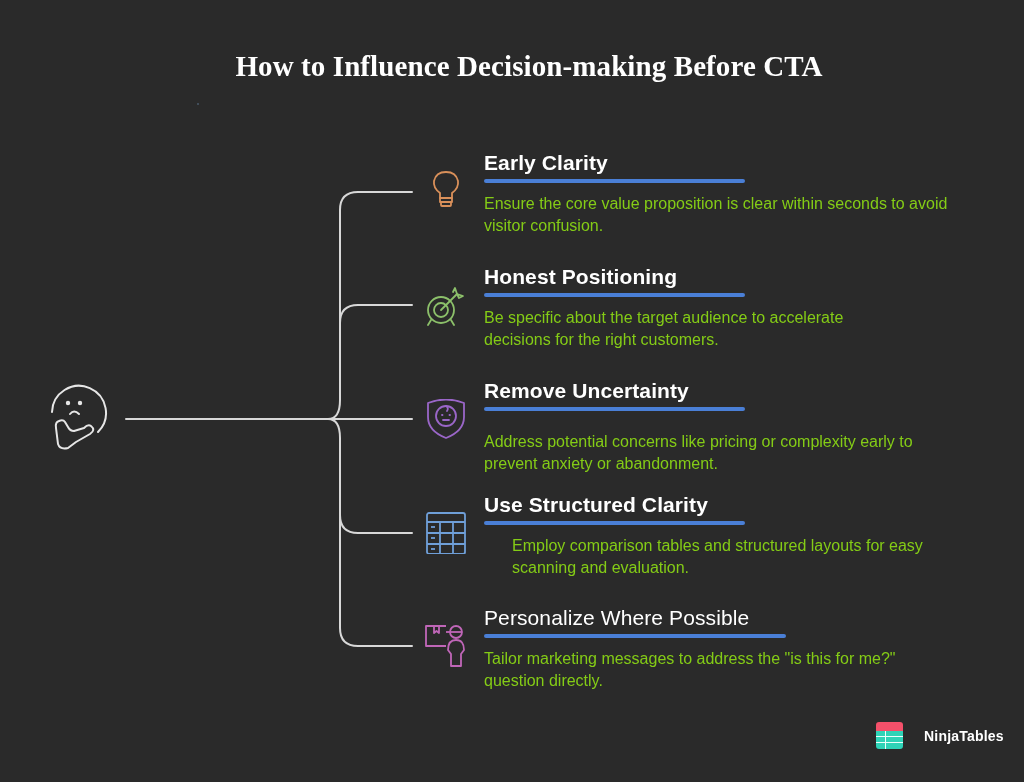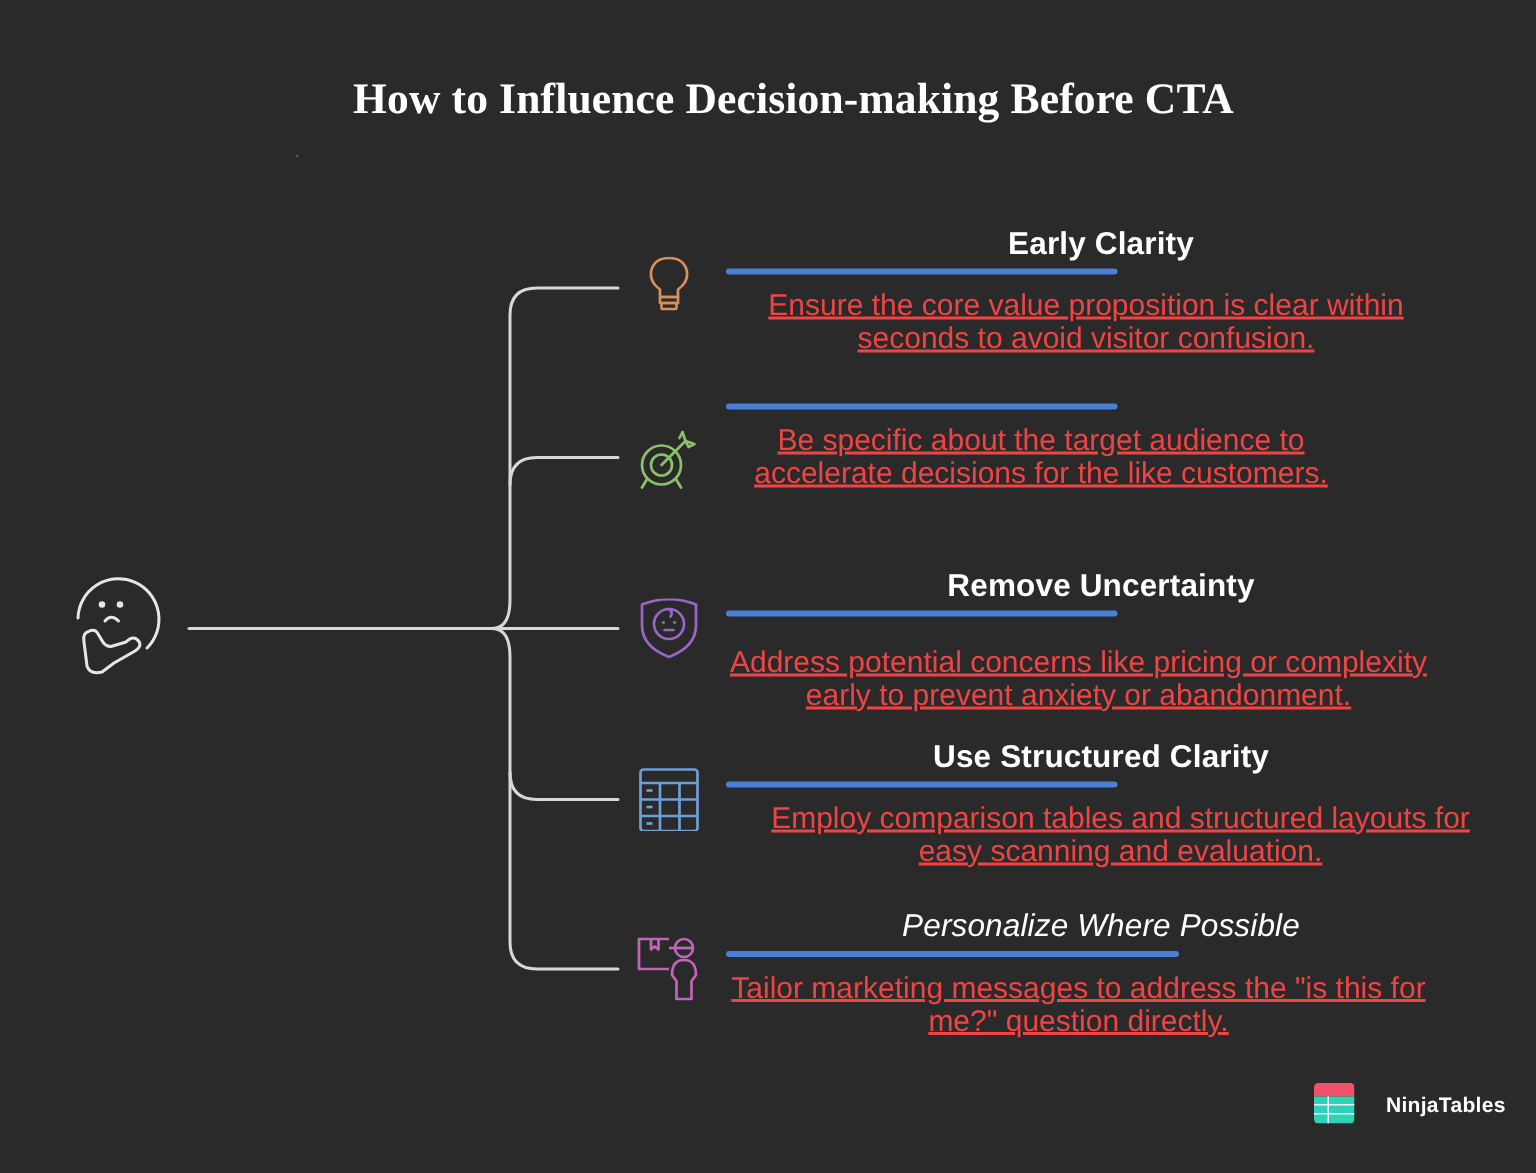--- a/index.html
+++ b/index.html
@@ -18,7 +18,7 @@
   .icon { position: absolute; width: 40px; height: 40px; }
   .icon svg { width: 40px; height: 40px; display: block; }
 
-  .item { position: absolute; left: 484px; width: 500px; text-align: center; }
+  .item { position: absolute; left: 484px; width: 500px; }
   .item-heading {
     font-size: 21px; font-weight: bold; color: #ffffff; line-height: 24px;
     white-space: nowrap; letter-spacing: 0.1px;

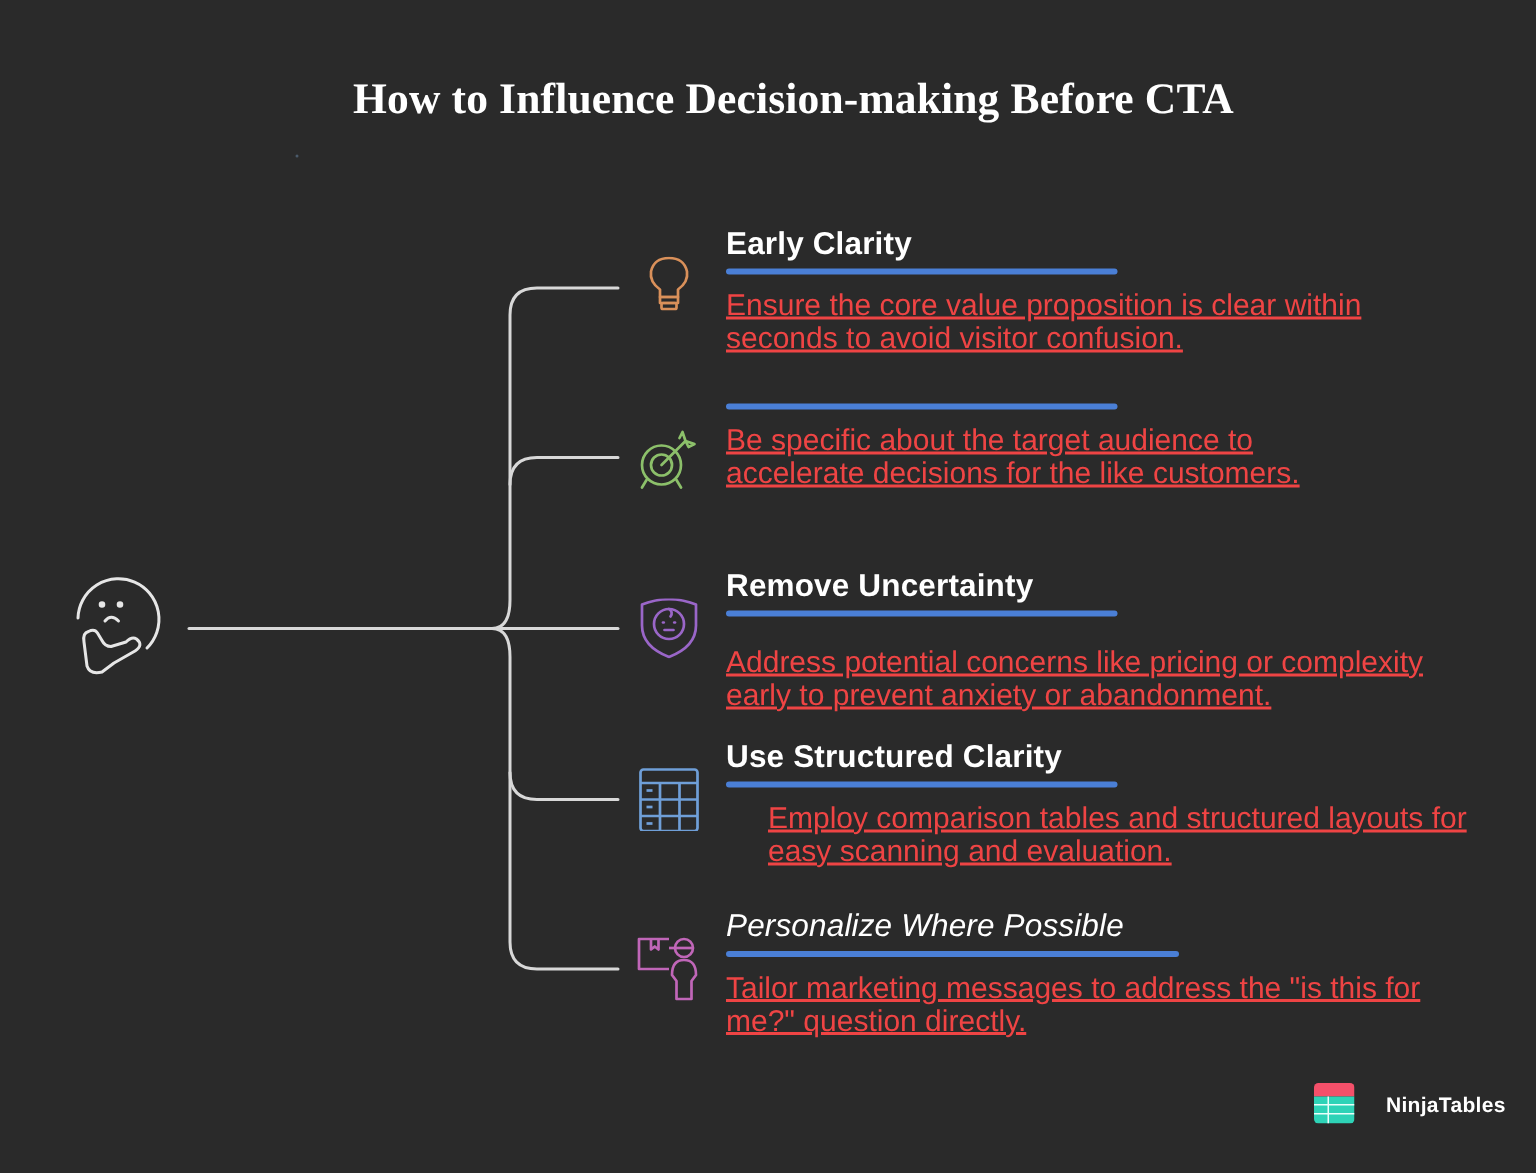--- a/index.html
+++ b/index.html
@@ -26,7 +26,7 @@
   .item-heading.regular { font-weight: normal; font-style: italic; }
   .item-underline { height: 4px; background: #4a7fd6; border-radius: 2px; margin-top: 4px; }
   .item-desc {
-    margin-top: 10px; font-size: 20px; line-height: 22px; color: #ef4444; width: 480px; text-decoration: underline;
+    margin-top: 10px; font-size: 16px; line-height: 22px; color: #84cc16; width: 480px;
   }
 
   .logo { position: absolute; left: 876px; top: 722px; display: flex; align-items: center; gap: 16px; }

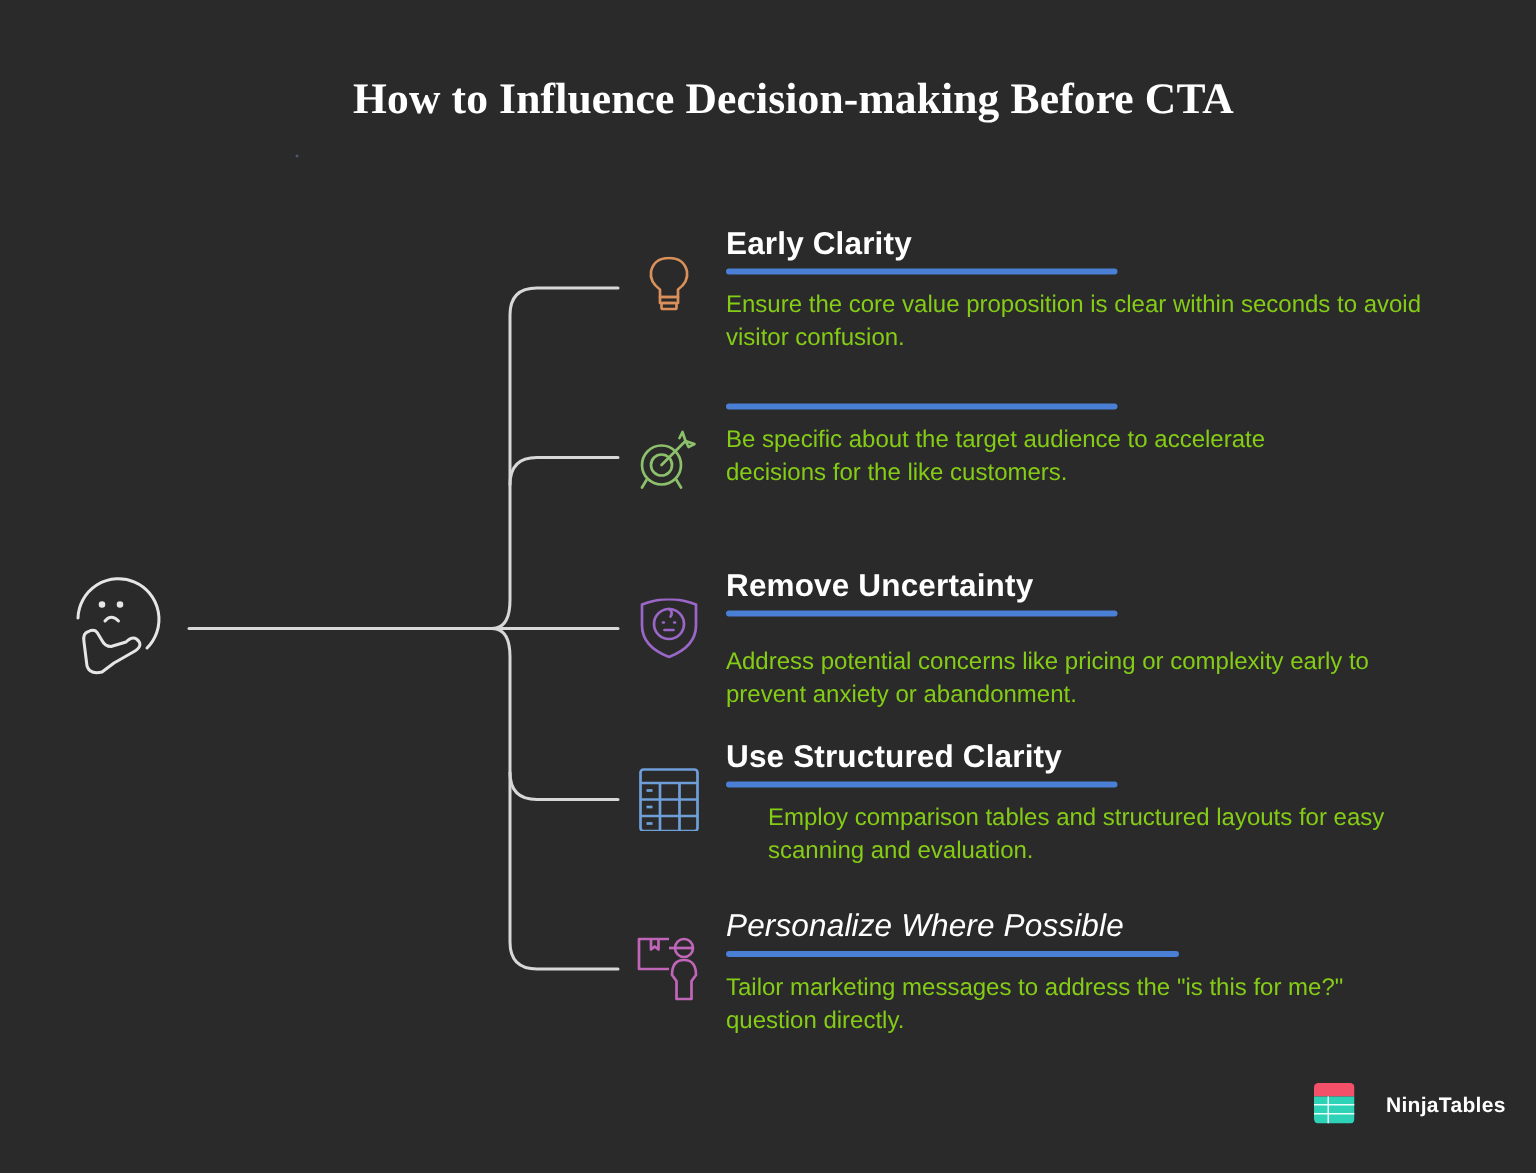--- a/index.html
+++ b/index.html
@@ -146,6 +146,7 @@
 </div>
 
 <div class="item" style="top:265px;">
+  <div class="item-heading">Honest Positioning</div>
   <div class="item-underline" style="width:261px;"></div>
   <div class="item-desc" style="width:420px;">Be specific about the target audience to accelerate decisions for the like customers.</div>
 </div>

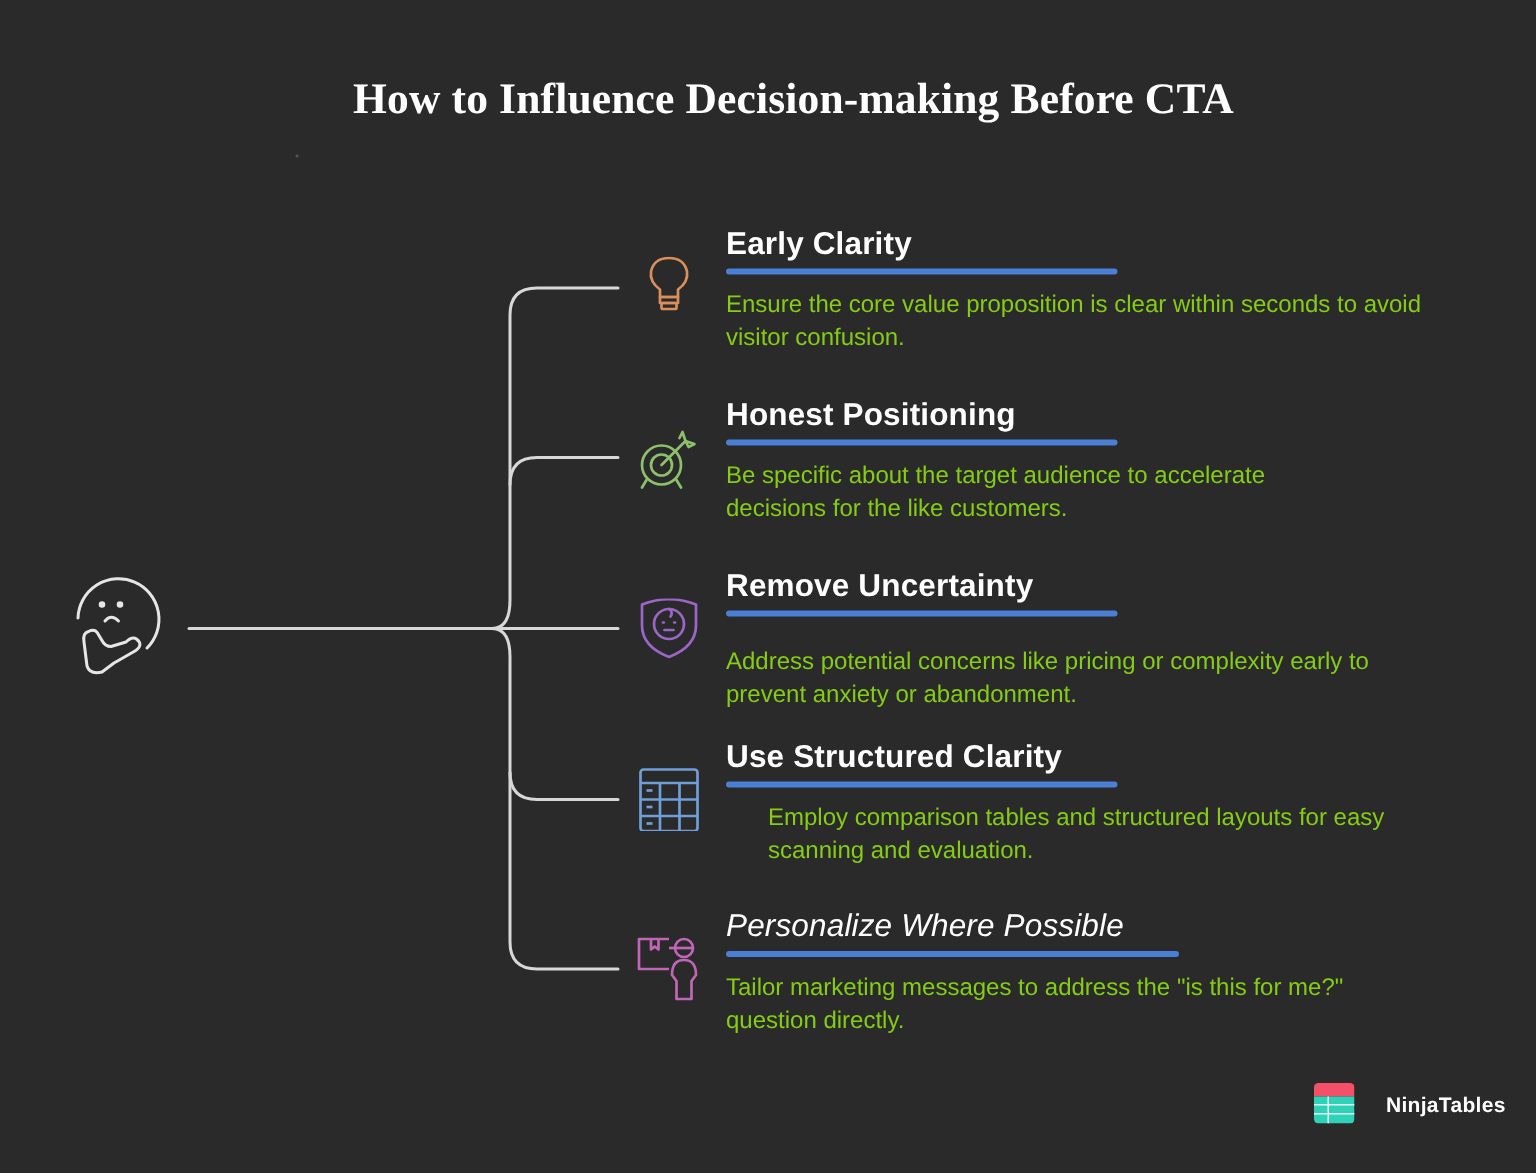--- a/index.html
+++ b/index.html
@@ -148,7 +148,7 @@
 <div class="item" style="top:265px;">
   <div class="item-heading">Honest Positioning</div>
   <div class="item-underline" style="width:261px;"></div>
-  <div class="item-desc" style="width:420px;">Be specific about the target audience to accelerate decisions for the like customers.</div>
+  <div class="item-desc" style="width:420px;">Be specific about the target audience to accelerate decisions for the right customers.</div>
 </div>
 
 <div class="item" style="top:379px;">

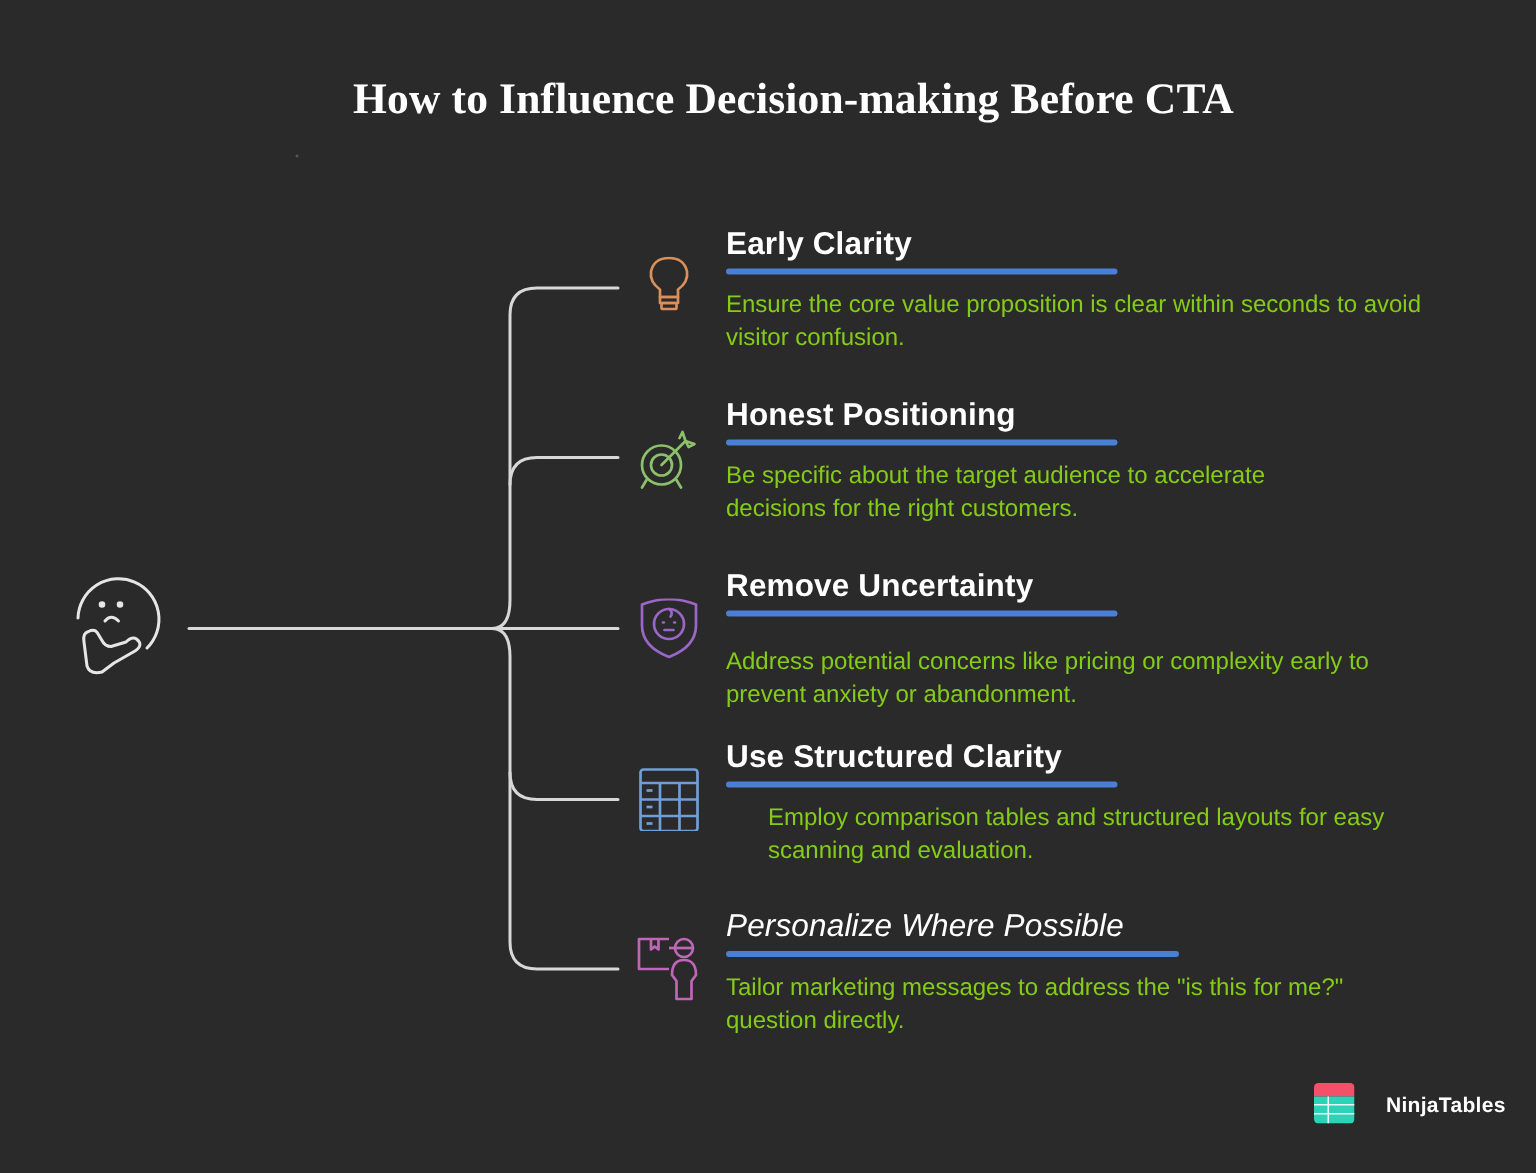--- a/index.html
+++ b/index.html
@@ -23,7 +23,7 @@
     font-size: 21px; font-weight: bold; color: #ffffff; line-height: 24px;
     white-space: nowrap; letter-spacing: 0.1px;
   }
-  .item-heading.regular { font-weight: normal; font-style: italic; }
+  .item-heading.regular { font-weight: normal; }
   .item-underline { height: 4px; background: #4a7fd6; border-radius: 2px; margin-top: 4px; }
   .item-desc {
     margin-top: 10px; font-size: 16px; line-height: 22px; color: #84cc16; width: 480px;

